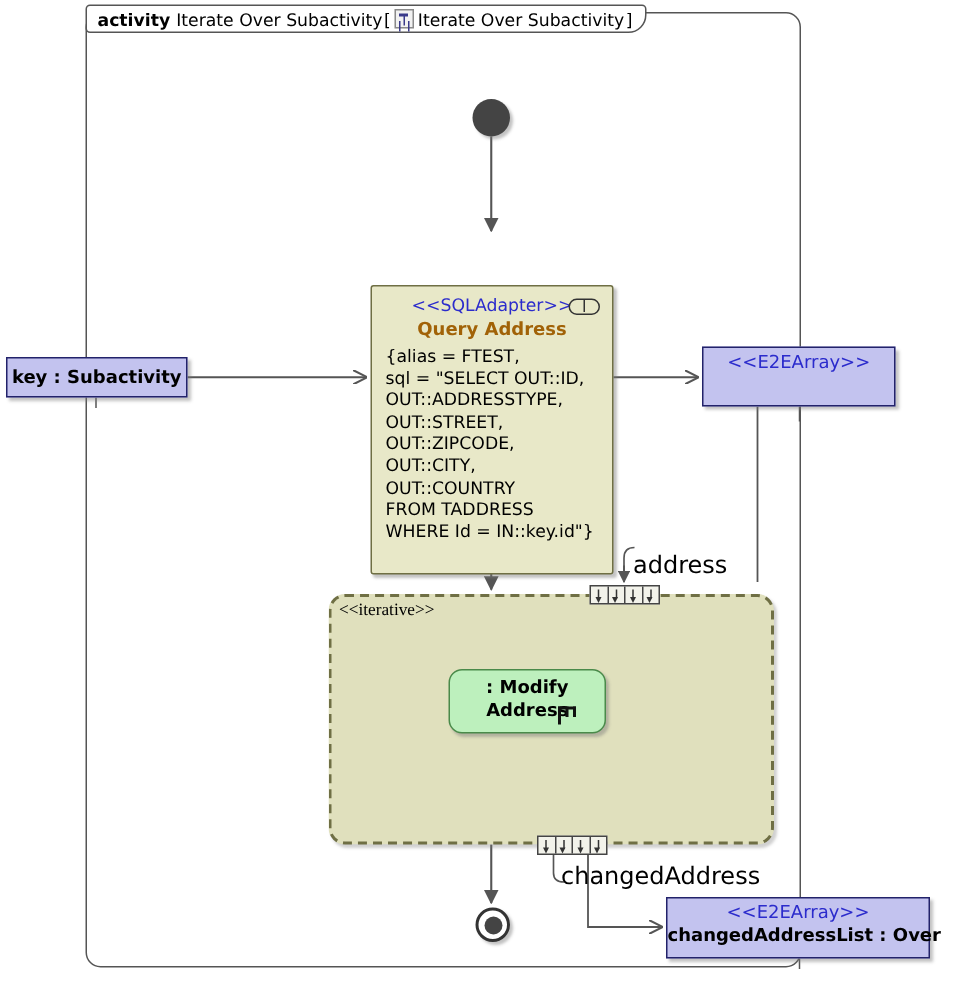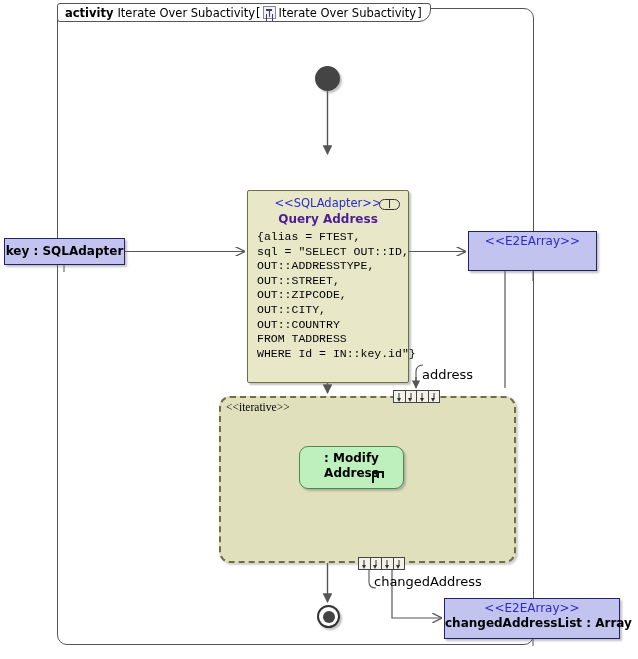--- a/index.html
+++ b/index.html
@@ -137,7 +137,7 @@
     font-size: 12px;
     text-align: center;
     line-height: 17px;
-    color: #4c1d95;
+    color: #a16207;
   }
   #node-sql .body {
     font-size: 11.5px;

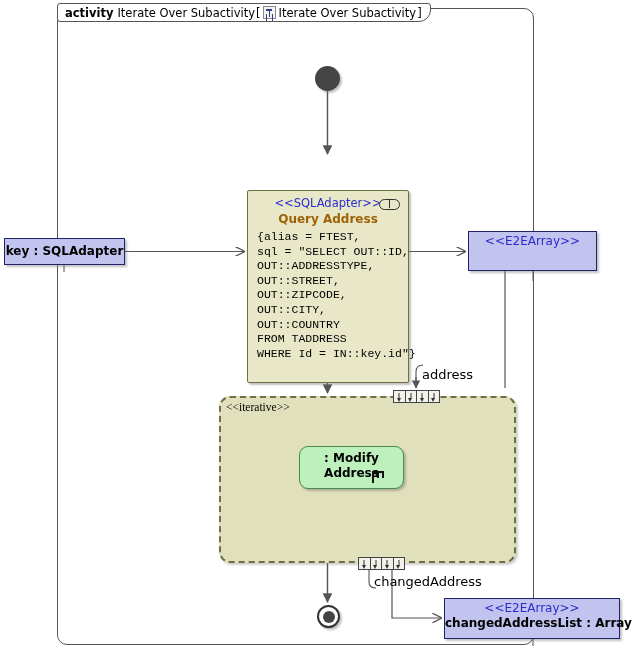--- a/index.html
+++ b/index.html
@@ -146,7 +146,6 @@
     padding-left: 9px;
     padding-top: 2px;
     white-space: pre;
-    font-family: Liberation Mono, monospace;
   }
   #adapter-icon {
     position: absolute;

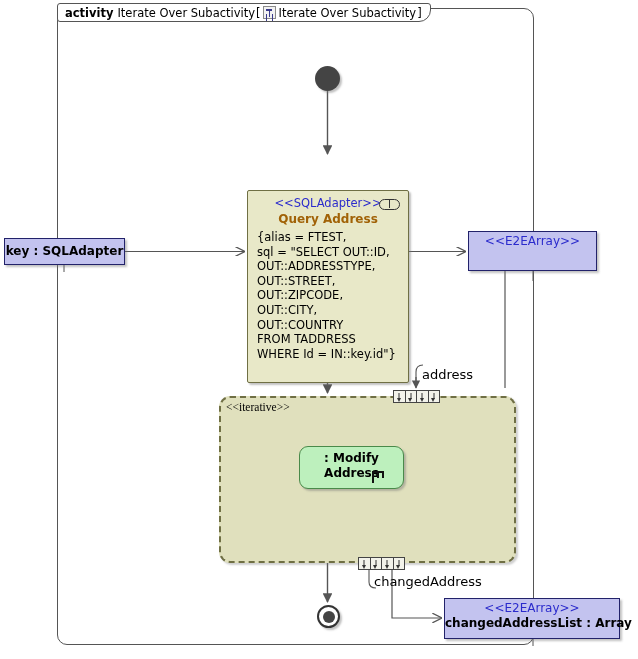--- a/index.html
+++ b/index.html
@@ -331,7 +331,7 @@
   <div class="abs" id="initial-node"></div>
 
   <div class="abs objnode" id="node-key">
-    <div class="nm">key : SQLAdapter</div>
+    <div class="nm">key : Subactivity</div>
   </div>
 
   <div class="abs" id="node-sql">

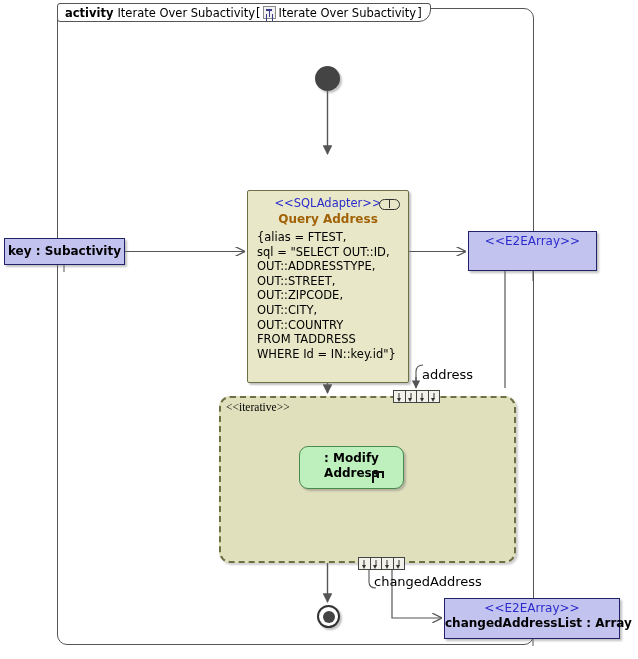--- a/index.html
+++ b/index.html
@@ -241,7 +241,7 @@
   #exp-bottom{ left: 358px; top: 557px; width: 47px; }
 
   .pinlabel {
-    font-size: 13px;
+    font-size: 16px;
     color: #000000;
     white-space: nowrap;
     z-index: 5;

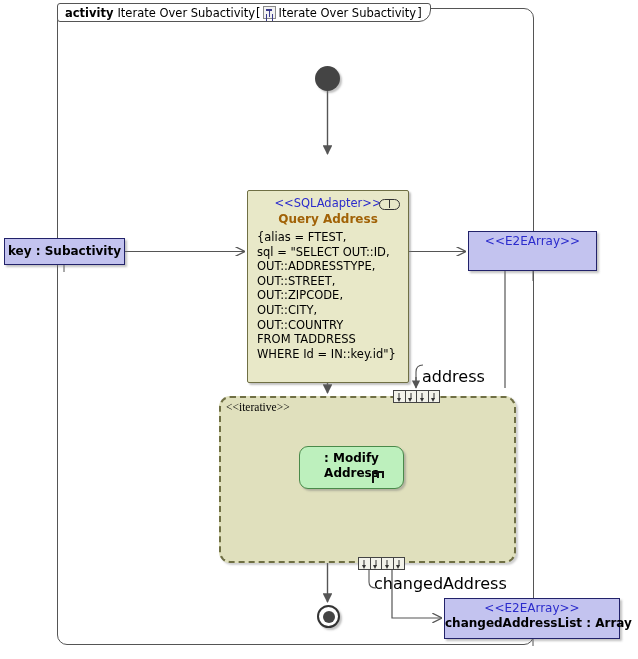--- a/index.html
+++ b/index.html
@@ -386,7 +386,7 @@
 
   <div class="abs objnode" id="node-changedlist">
     <div class="stereo">&lt;&lt;E2EArray&gt;&gt;</div>
-    <div class="nm">changedAddressList : Array</div>
+    <div class="nm">changedAddressList : Over</div>
   </div>
 
 </div>

